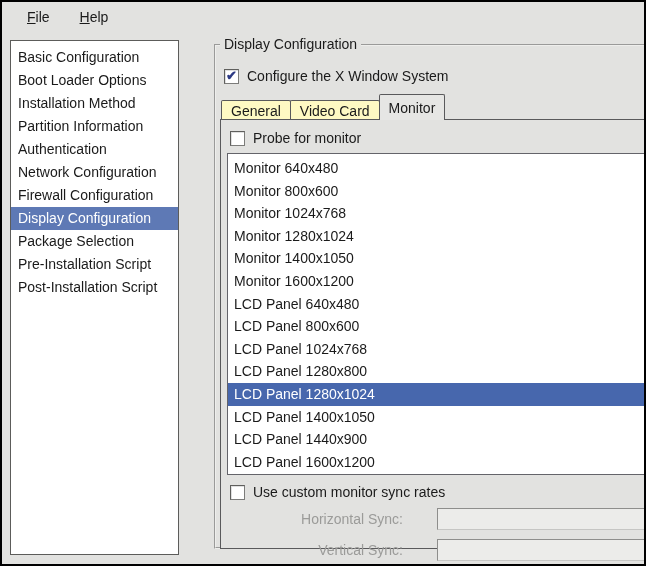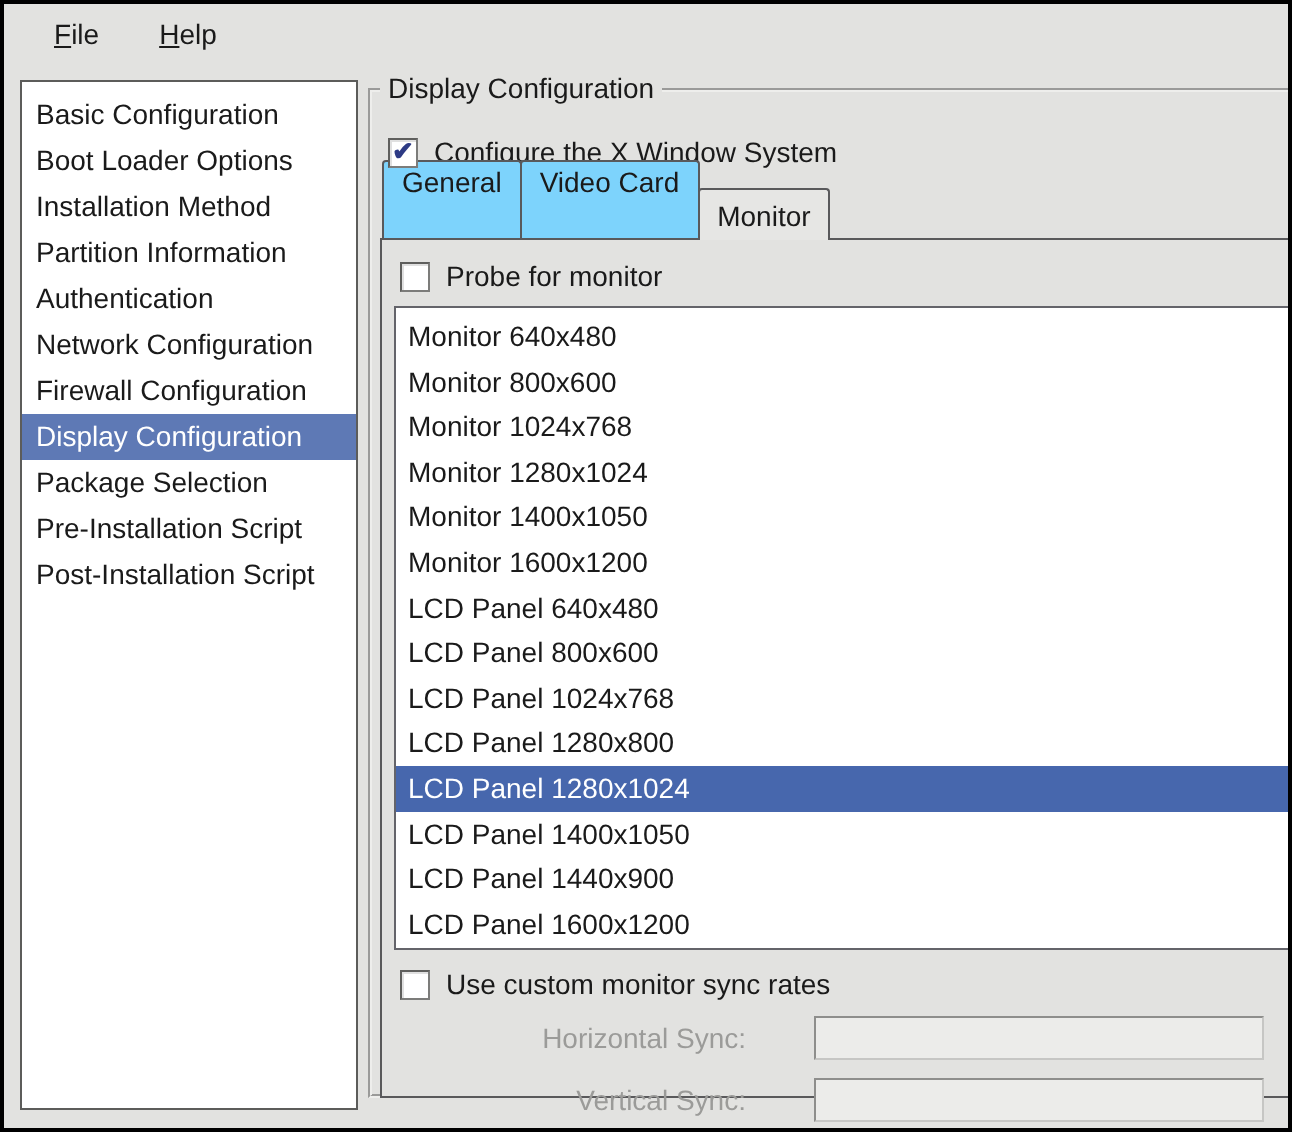--- a/index.html
+++ b/index.html
@@ -26,7 +26,7 @@
   .menu-item { cursor: default; padding: 2px 2px; }
   .menu-item u { text-decoration: underline; }
   
-  .main { display: flex; padding: 8px 4px 0 8px; height: 528px; }
+  .main { display: flex; padding: 8px 4px 0 8px; height: 528px; gap: 30px; }
   .sidebar {
     width: 169px; height: 515px;
     background: #fff;

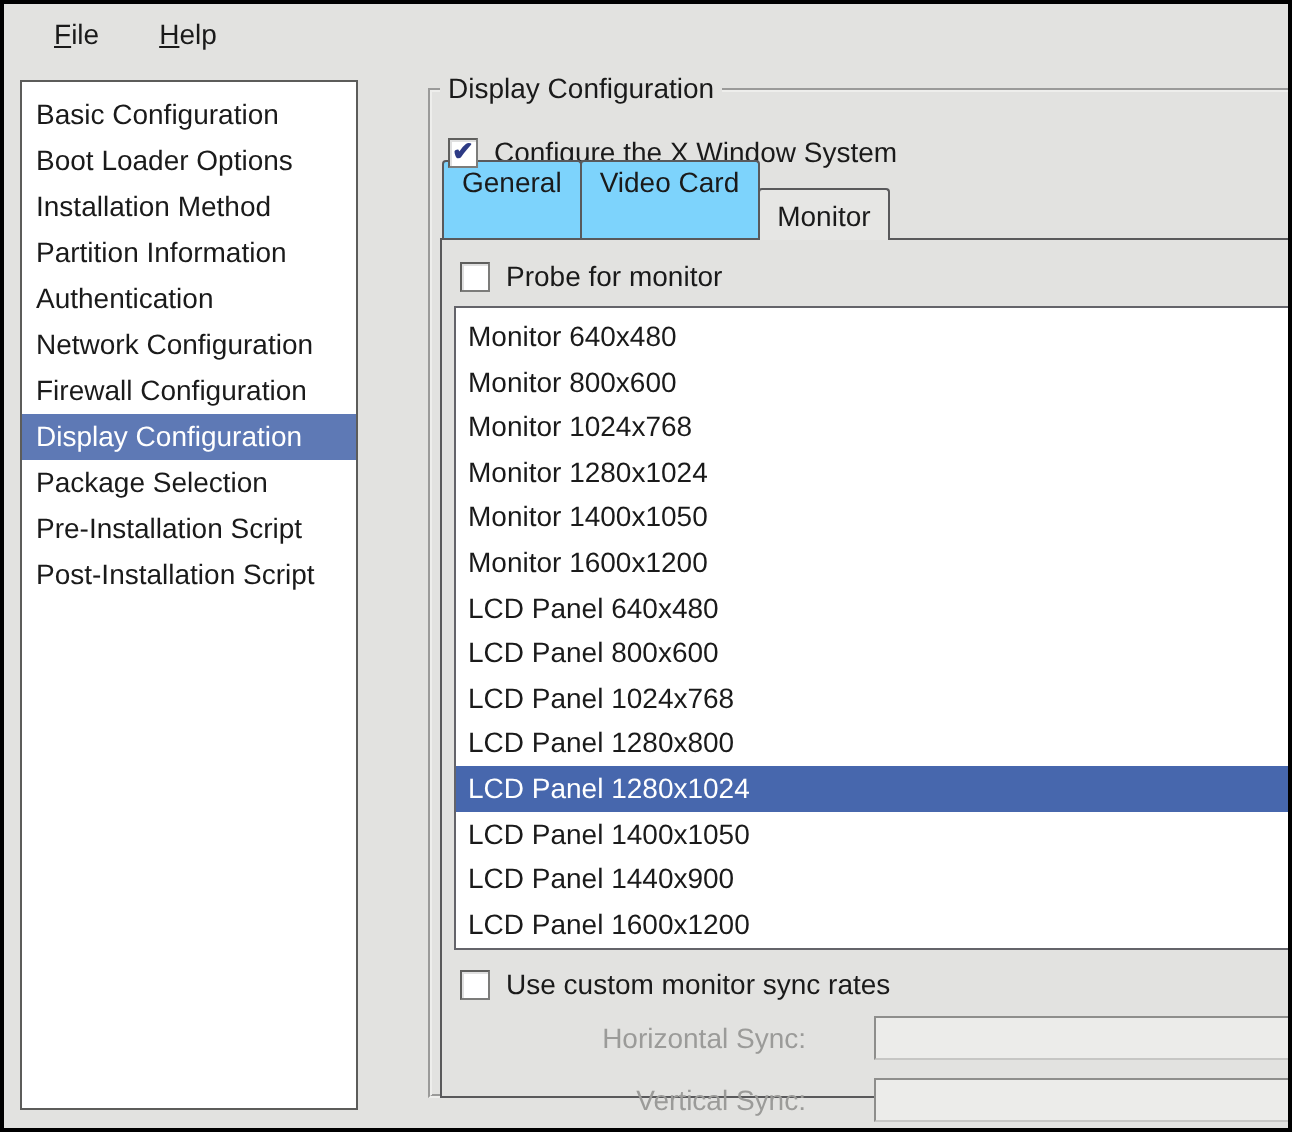--- a/index.html
+++ b/index.html
@@ -76,12 +76,12 @@
   .tabs { display: flex; align-items: flex-end; margin-left: 1px; height: 26px; }
   .tab {
     padding: 2px 9px 3px 9px;
-    background: #7dd3fc;
+    background: #fef9c3;
     border: 1px solid #59595b;
     border-bottom: none;
     border-radius: 2px 2px 0 0;
     margin-right: -1px;
-    height: 40px;
+    height: 20px;
     cursor: default;
   }
   .tab.active {

